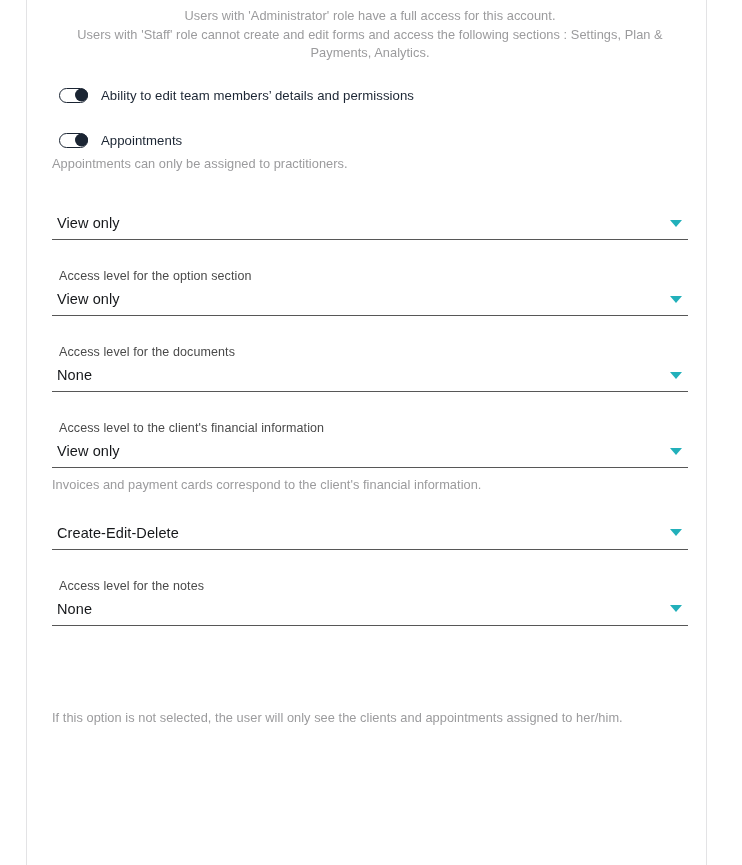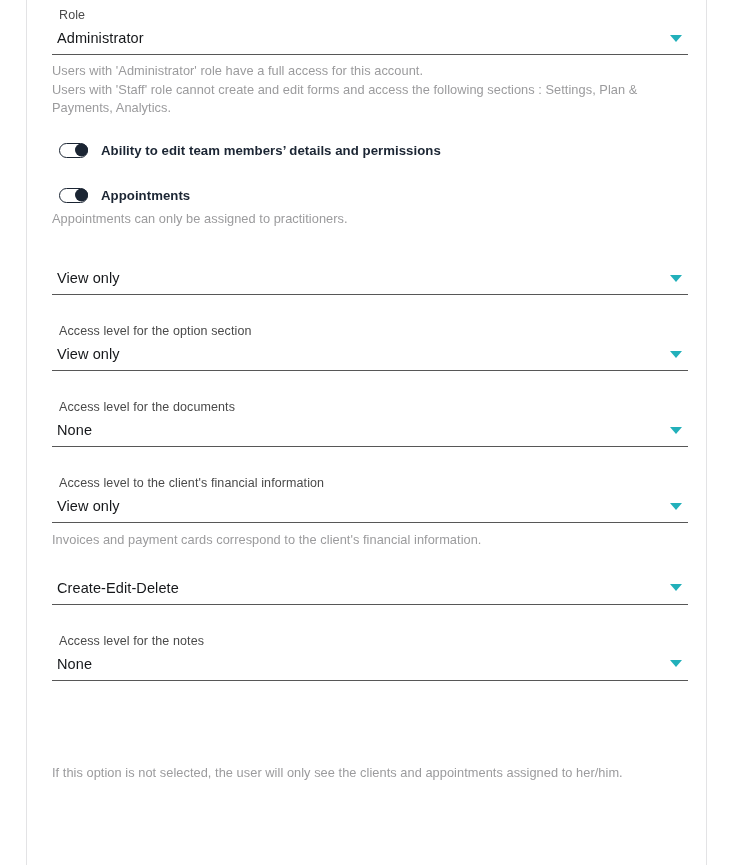--- a/index.html
+++ b/index.html
@@ -139,13 +139,6 @@
 
 <div id="form-body">
 
-  <div class="field">
-    <span class="field-label">Role</span>
-    <div class="field-value-row">
-      <span class="field-value">Administrator</span>
-      <span class="caret"></span>
-    </div>
-  </div>
 
   <div class="hint-block">
     <p class="hint">Users with 'Administrator' role have a full access for this account.</p>

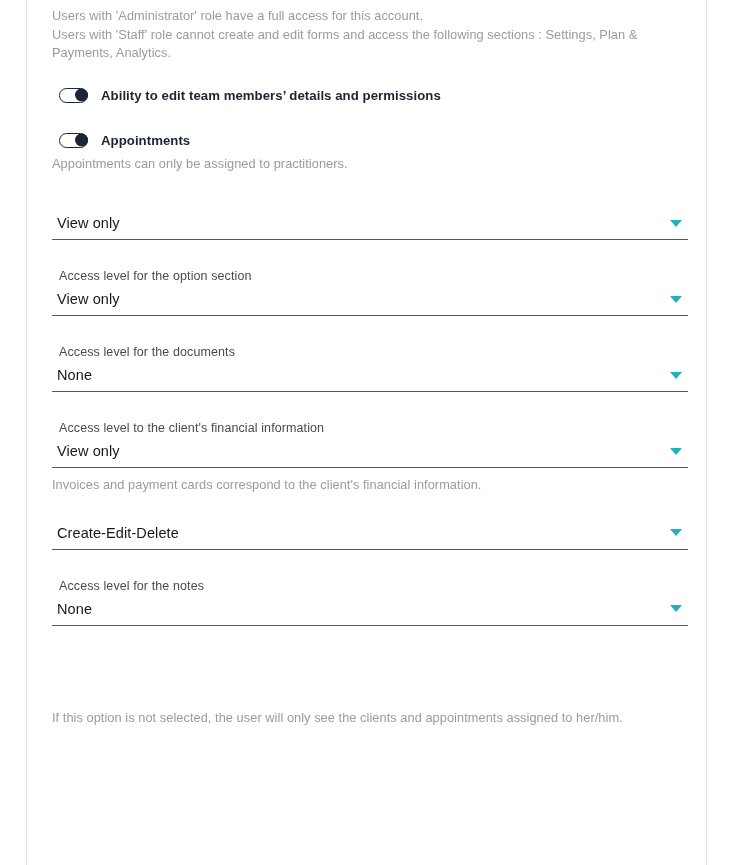--- a/index.html
+++ b/index.html
@@ -84,7 +84,7 @@
     letter-spacing: .05px;
     margin: 0;
   }
-  .hint-block { padding-top: 7px; }
+  .hint-block { padding-top: 7px; text-align: center; }
 
   
   .toggle-row {

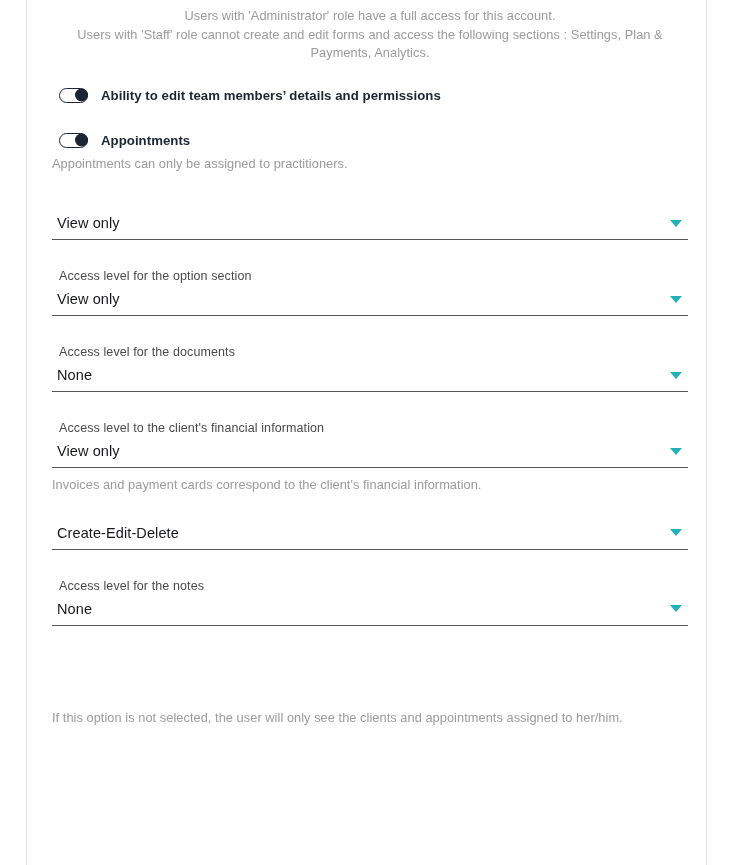--- a/index.html
+++ b/index.html
@@ -115,7 +115,7 @@
   .toggle.on .knob { right: -0.6px; }
   .toggle-label {
     font-size: 13.2px;
-    font-weight: bold;
+    font-weight: normal;
     color: #1b2533;
     letter-spacing: .05px;
     line-height: 17px;

